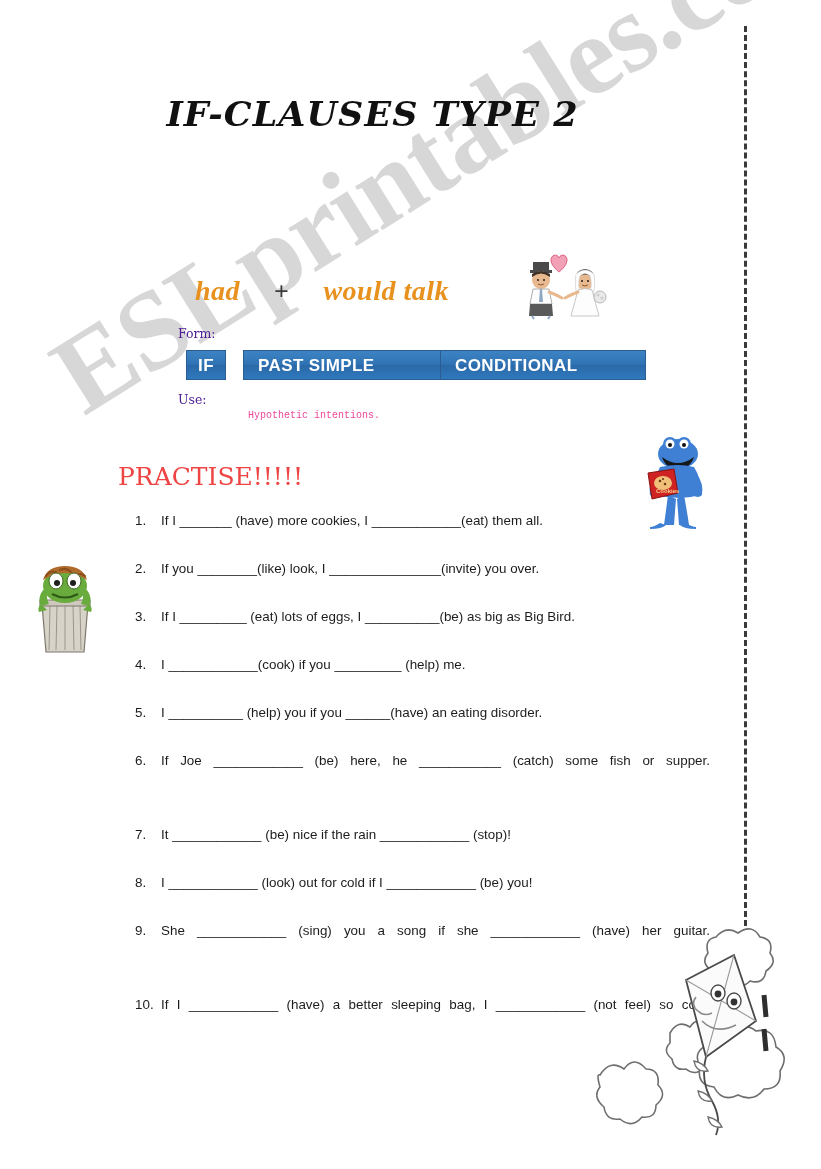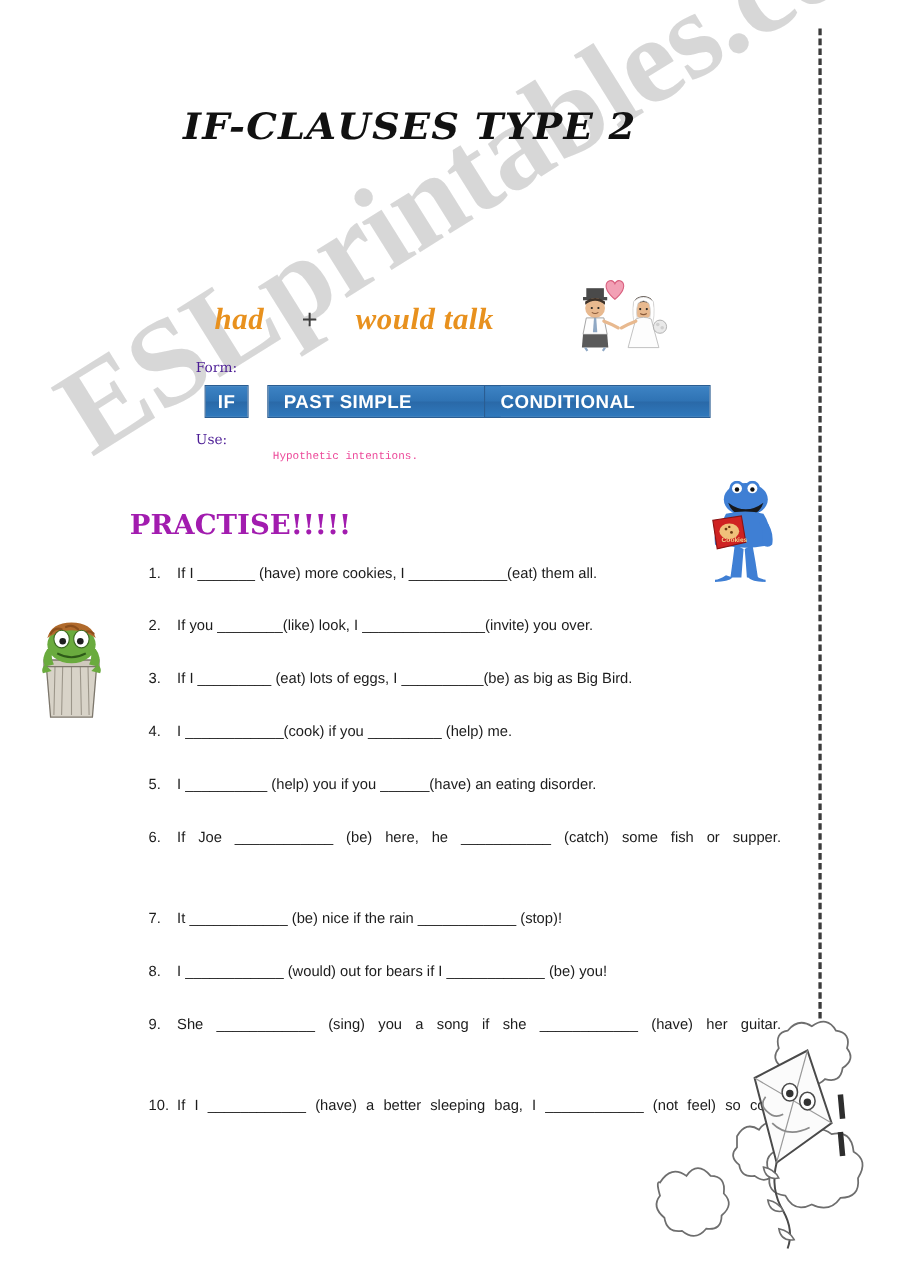--- a/index.html
+++ b/index.html
@@ -164,8 +164,8 @@
     top: 462px;
     font-family: "DejaVu Serif", serif;
     font-size: 25px;
-    font-weight: bold;
-    color: #a21caf;
+    font-weight: normal;
+    color: #ef4444;
     letter-spacing: 0px;
   }
 

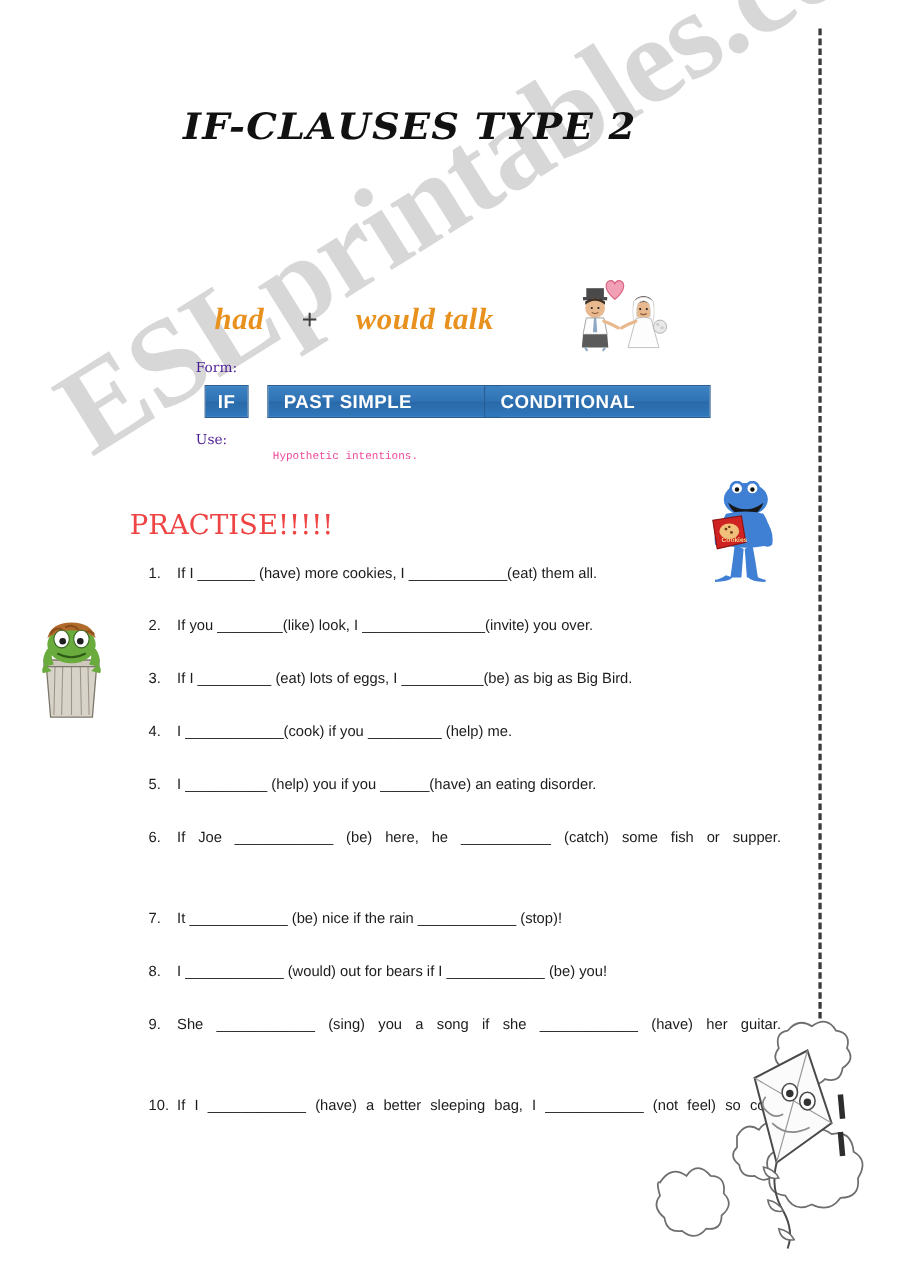--- a/index.html
+++ b/index.html
@@ -359,7 +359,7 @@
     </div>
     <div class="ex-item">
       <span class="ex-num">8.</span>
-      <span class="ex-text">I ____________ (would) out for bears if I ____________ (be) you!</span>
+      <span class="ex-text">I ____________ (look) out for cold if I ____________ (be) you!</span>
     </div>
     <div class="ex-item">
       <span class="ex-num">9.</span>

